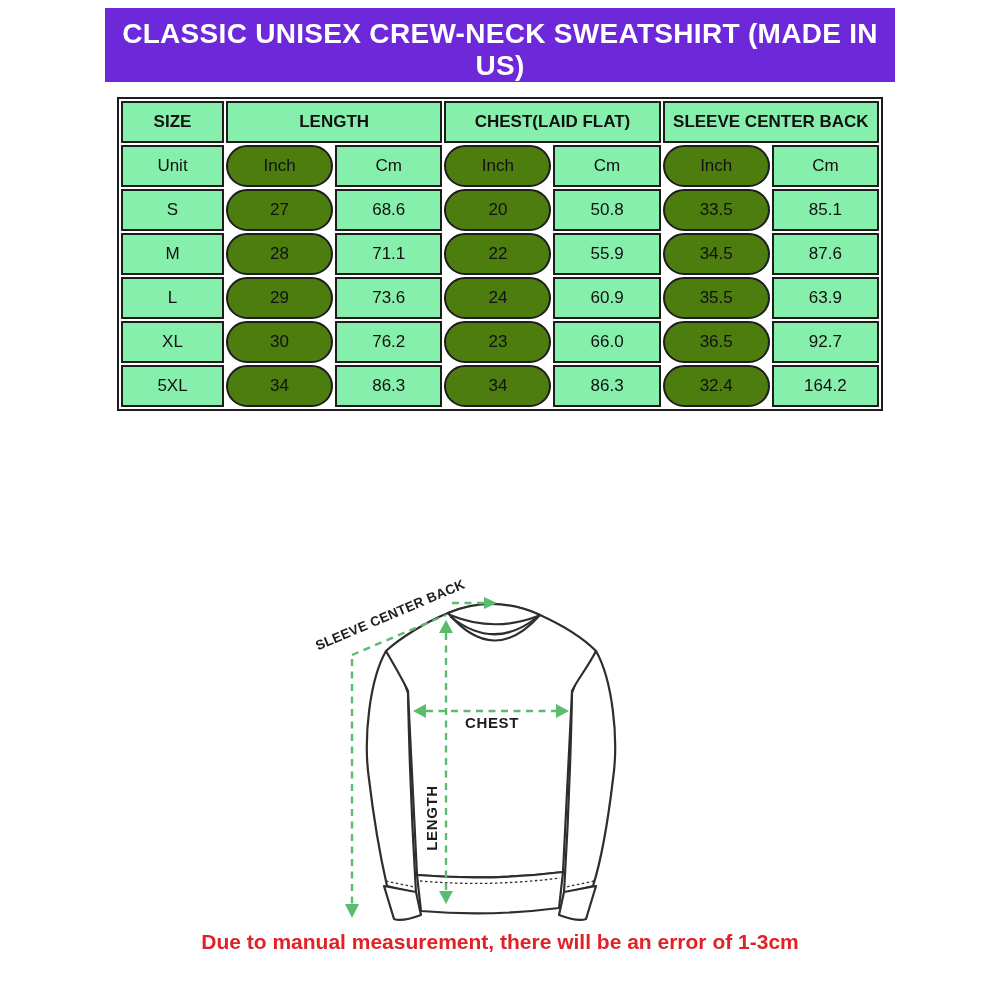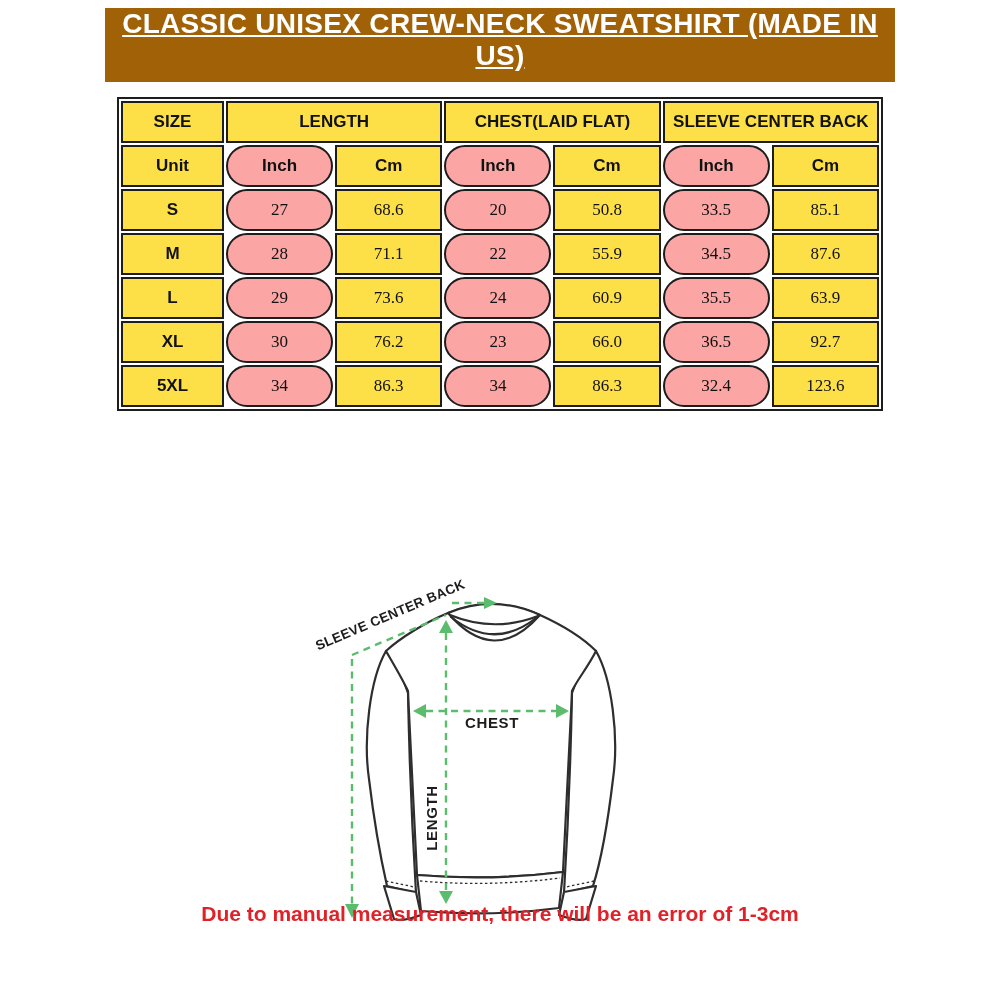--- a/index.html
+++ b/index.html
@@ -13,11 +13,10 @@
   
   .banner{
     position:absolute;left:105px;top:8px;width:790px;height:74px;
-    background:#a16207;color:#ffffff;
-    display:flex;align-items:flex-start;justify-content:center;
+    background:#6d28d9;color:#ffffff;
+    display:flex;align-items:flex-end;justify-content:center;
     font-weight:700;font-size:28px;letter-spacing:.3px;
     text-align:center;
-    text-decoration:underline;
   }
   
   .size-table{

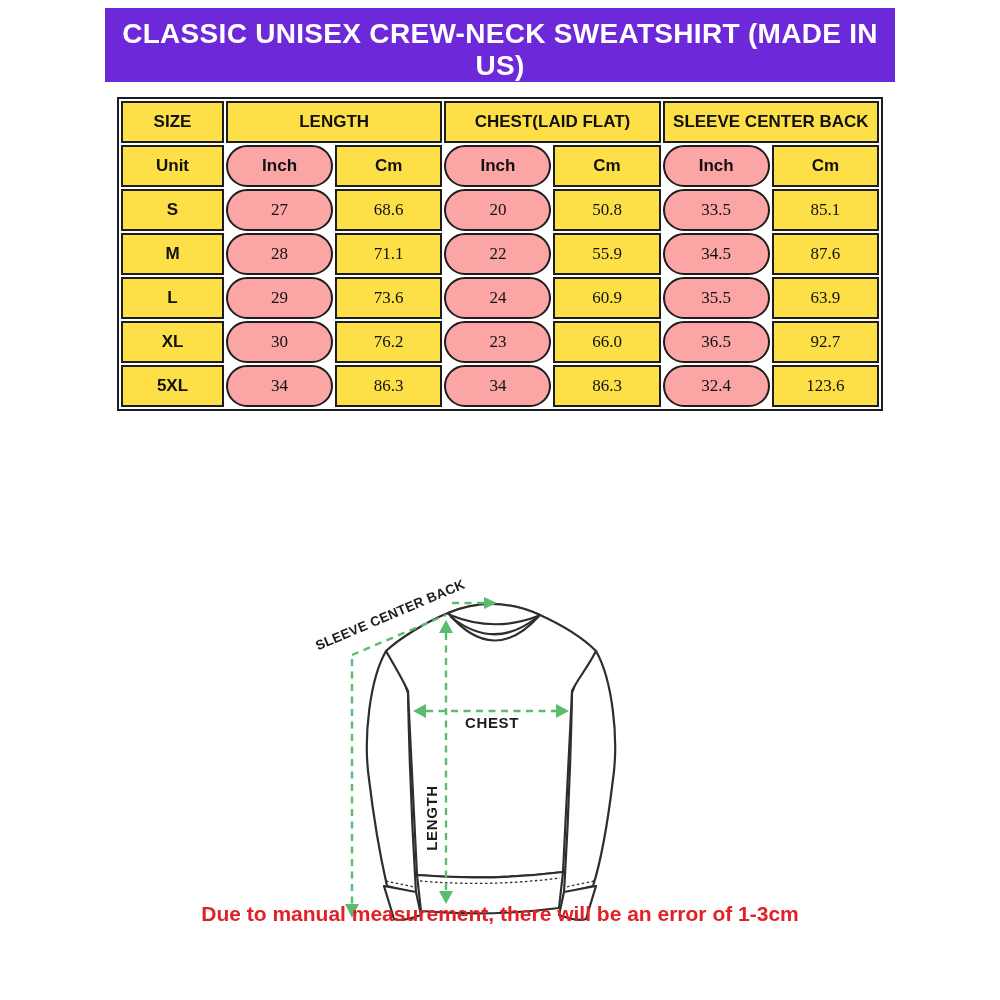--- a/index.html
+++ b/index.html
@@ -35,7 +35,7 @@
     overflow:hidden;white-space:nowrap;
   }
   .size-table th{font-weight:700;}
-  .size-table td.gray, .size-table th.gray{background:#fde047;}
+  .size-table td.gray, .size-table th.gray{background:#86efac;}
   .size-table td.white, .size-table th.white{background:#fca5a5;border-radius:21px;}
   .size-table td.sizecol{font-weight:700;}
   .size-table td.num{font-weight:500;font-family:Liberation Serif, serif;}

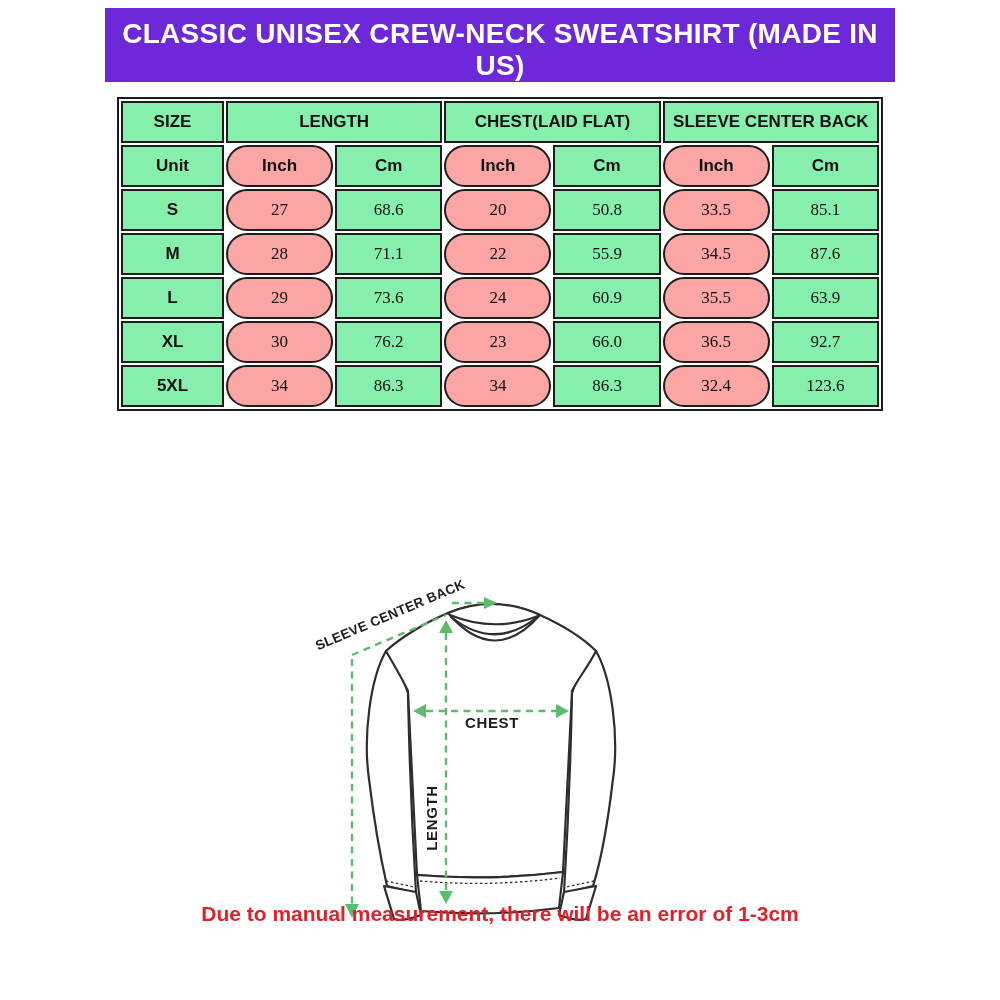--- a/index.html
+++ b/index.html
@@ -37,7 +37,7 @@
   .size-table th{font-weight:700;}
   .size-table td.gray, .size-table th.gray{background:#86efac;}
   .size-table td.white, .size-table th.white{background:#fca5a5;border-radius:21px;}
-  .size-table td.sizecol{font-weight:700;}
+  .size-table td.sizecol{font-weight:400;}
   .size-table td.num{font-weight:500;font-family:Liberation Serif, serif;}
   
   .diagram{position:absolute;left:300px;top:575px;width:400px;height:382px;}

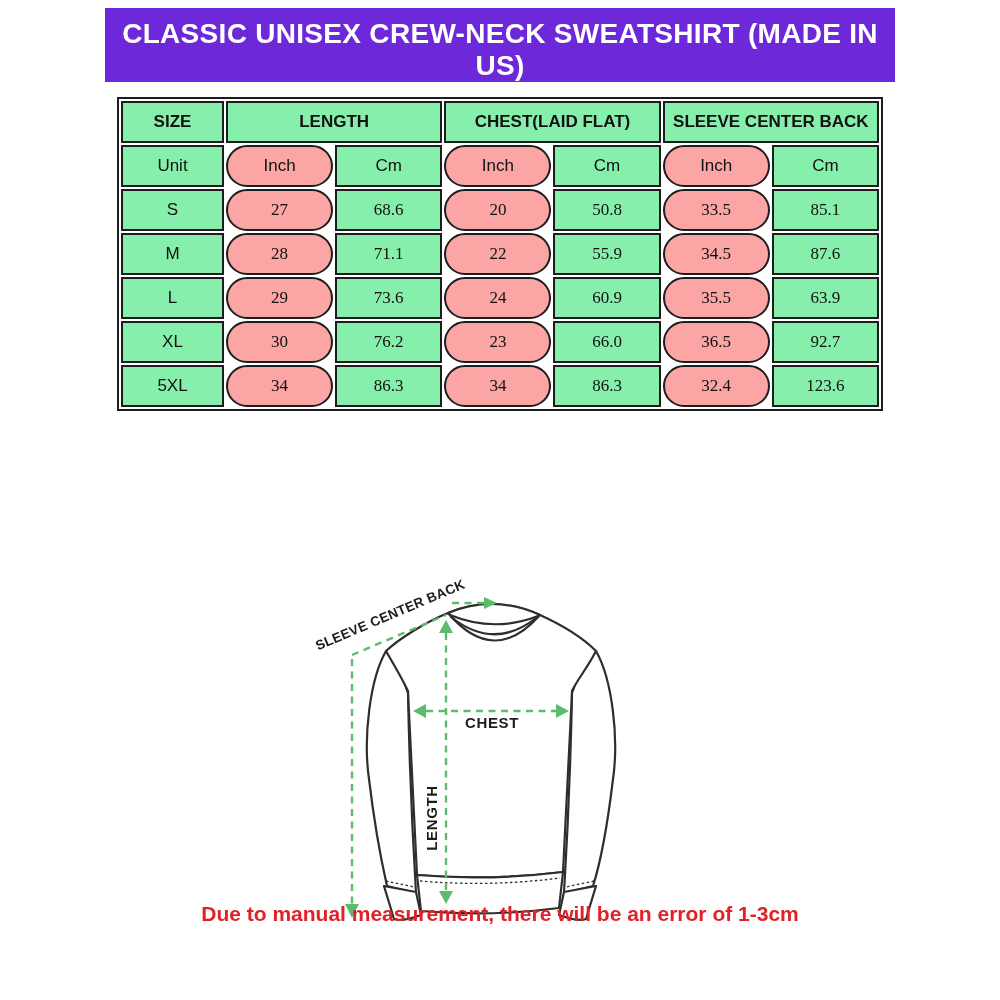--- a/index.html
+++ b/index.html
@@ -36,7 +36,7 @@
   }
   .size-table th{font-weight:700;}
   .size-table td.gray, .size-table th.gray{background:#86efac;}
-  .size-table td.white, .size-table th.white{background:#fca5a5;border-radius:21px;}
+  .size-table td.white, .size-table th.white{background:#4d7c0f;border-radius:21px;}
   .size-table td.sizecol{font-weight:400;}
   .size-table td.num{font-weight:500;font-family:Liberation Serif, serif;}
   

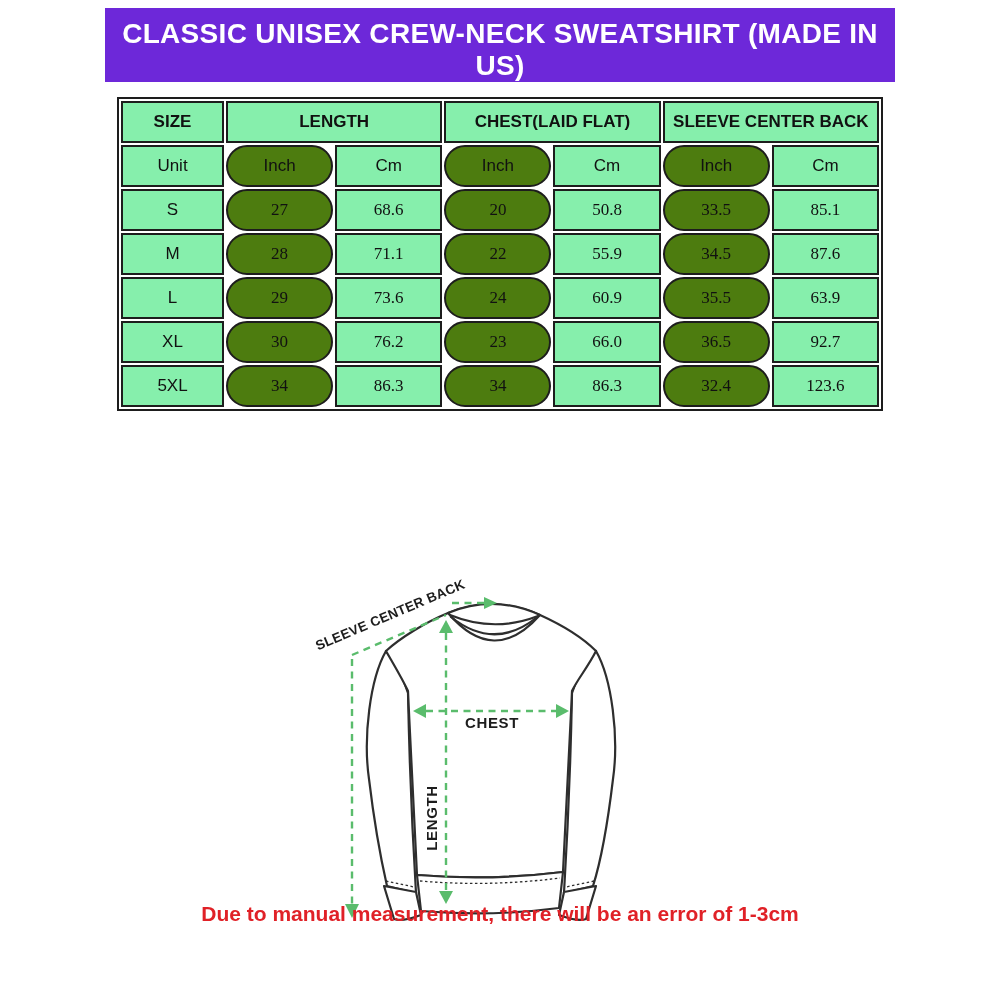--- a/index.html
+++ b/index.html
@@ -38,7 +38,7 @@
   .size-table td.gray, .size-table th.gray{background:#86efac;}
   .size-table td.white, .size-table th.white{background:#4d7c0f;border-radius:21px;}
   .size-table td.sizecol{font-weight:400;}
-  .size-table td.num{font-weight:500;font-family:Liberation Serif, serif;}
+  .size-table td.num{font-weight:500;}
   
   .diagram{position:absolute;left:300px;top:575px;width:400px;height:382px;}
   

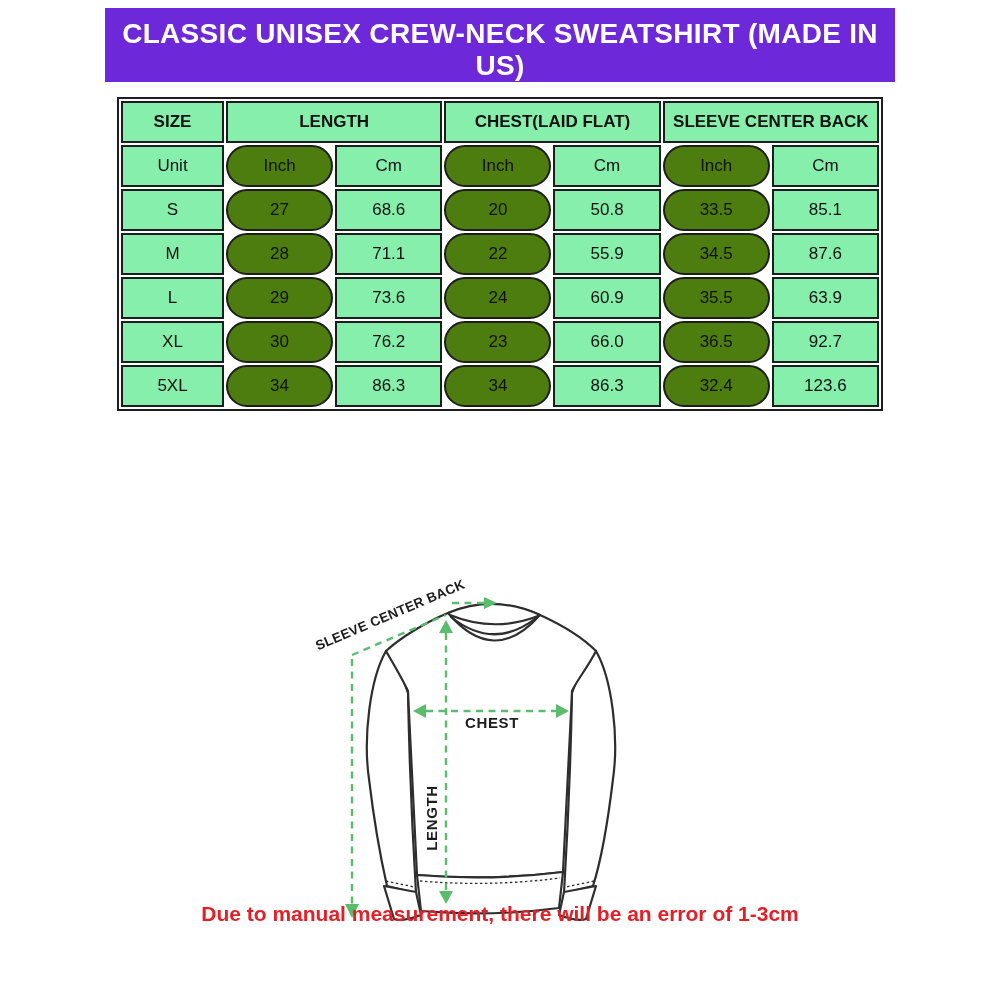--- a/index.html
+++ b/index.html
@@ -128,7 +128,7 @@
           <td class="white num">34</td>
           <td class="gray num">86.3</td>
           <td class="white num">32.4</td>
-          <td class="gray num">123.6</td>
+          <td class="gray num">164.2</td>
         </tr>
       </tbody>
   </table>

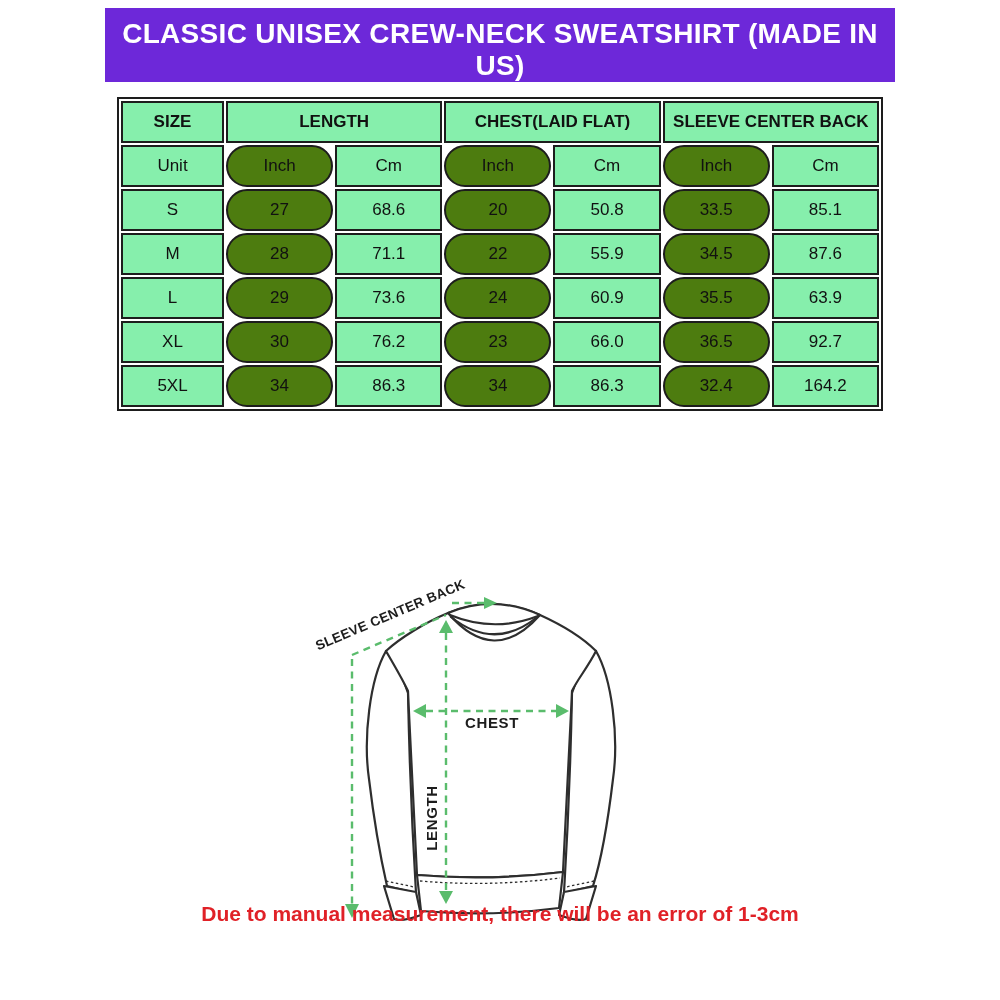--- a/index.html
+++ b/index.html
@@ -43,7 +43,7 @@
   .diagram{position:absolute;left:300px;top:575px;width:400px;height:382px;}
   
   .footnote{
-    position:absolute;left:0;top:902px;width:1000px;
+    position:absolute;left:0;top:930px;width:1000px;
     text-align:center;
     font-weight:700;font-size:21px;color:#e02127;
   }

